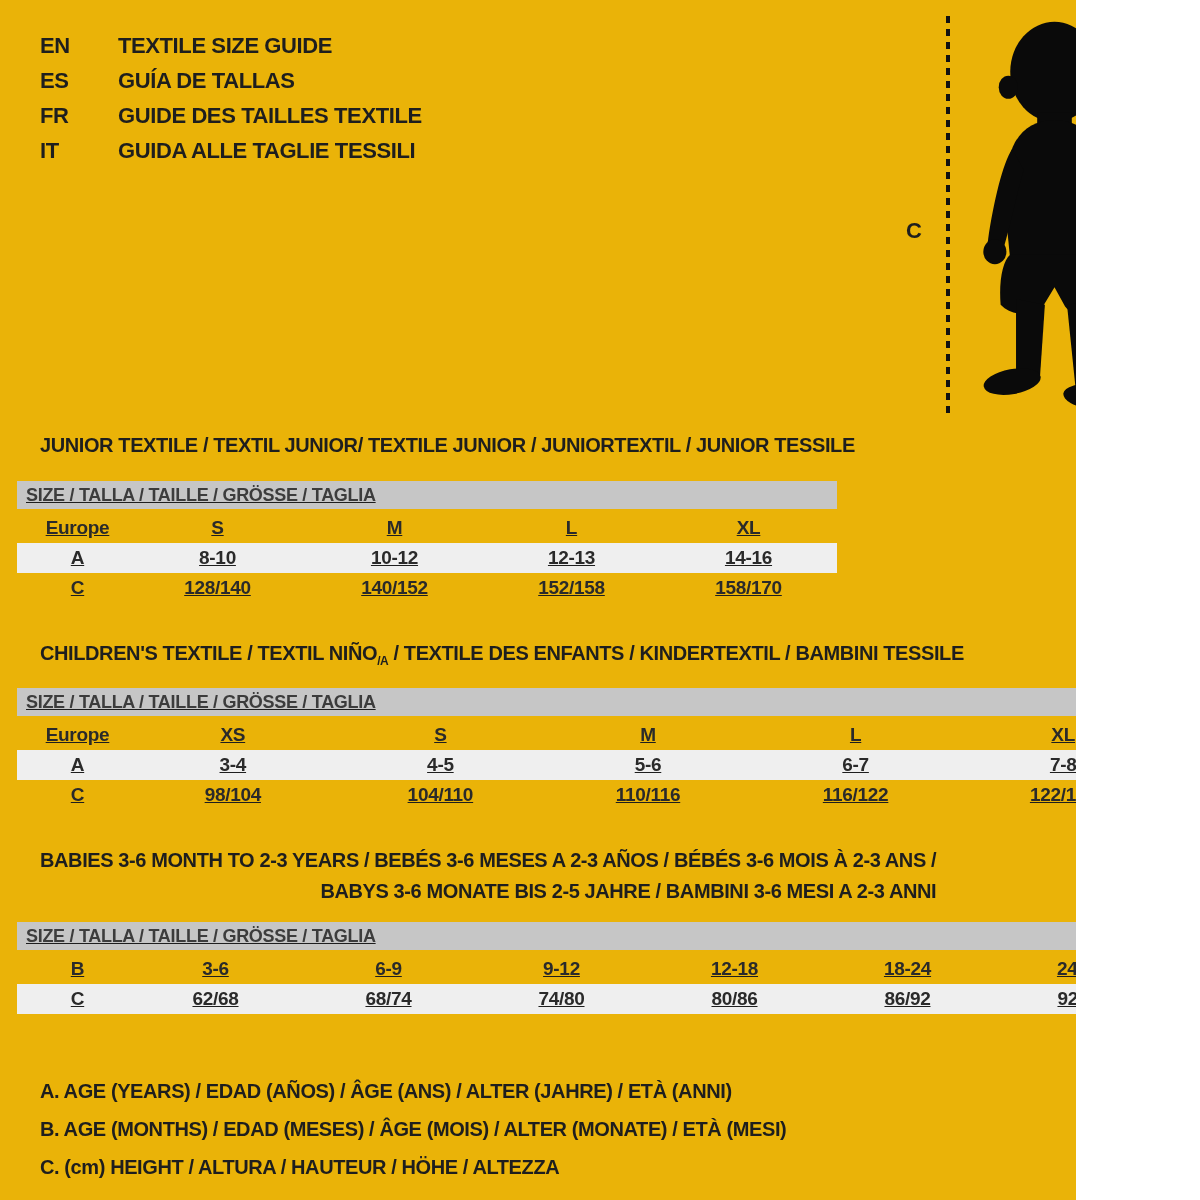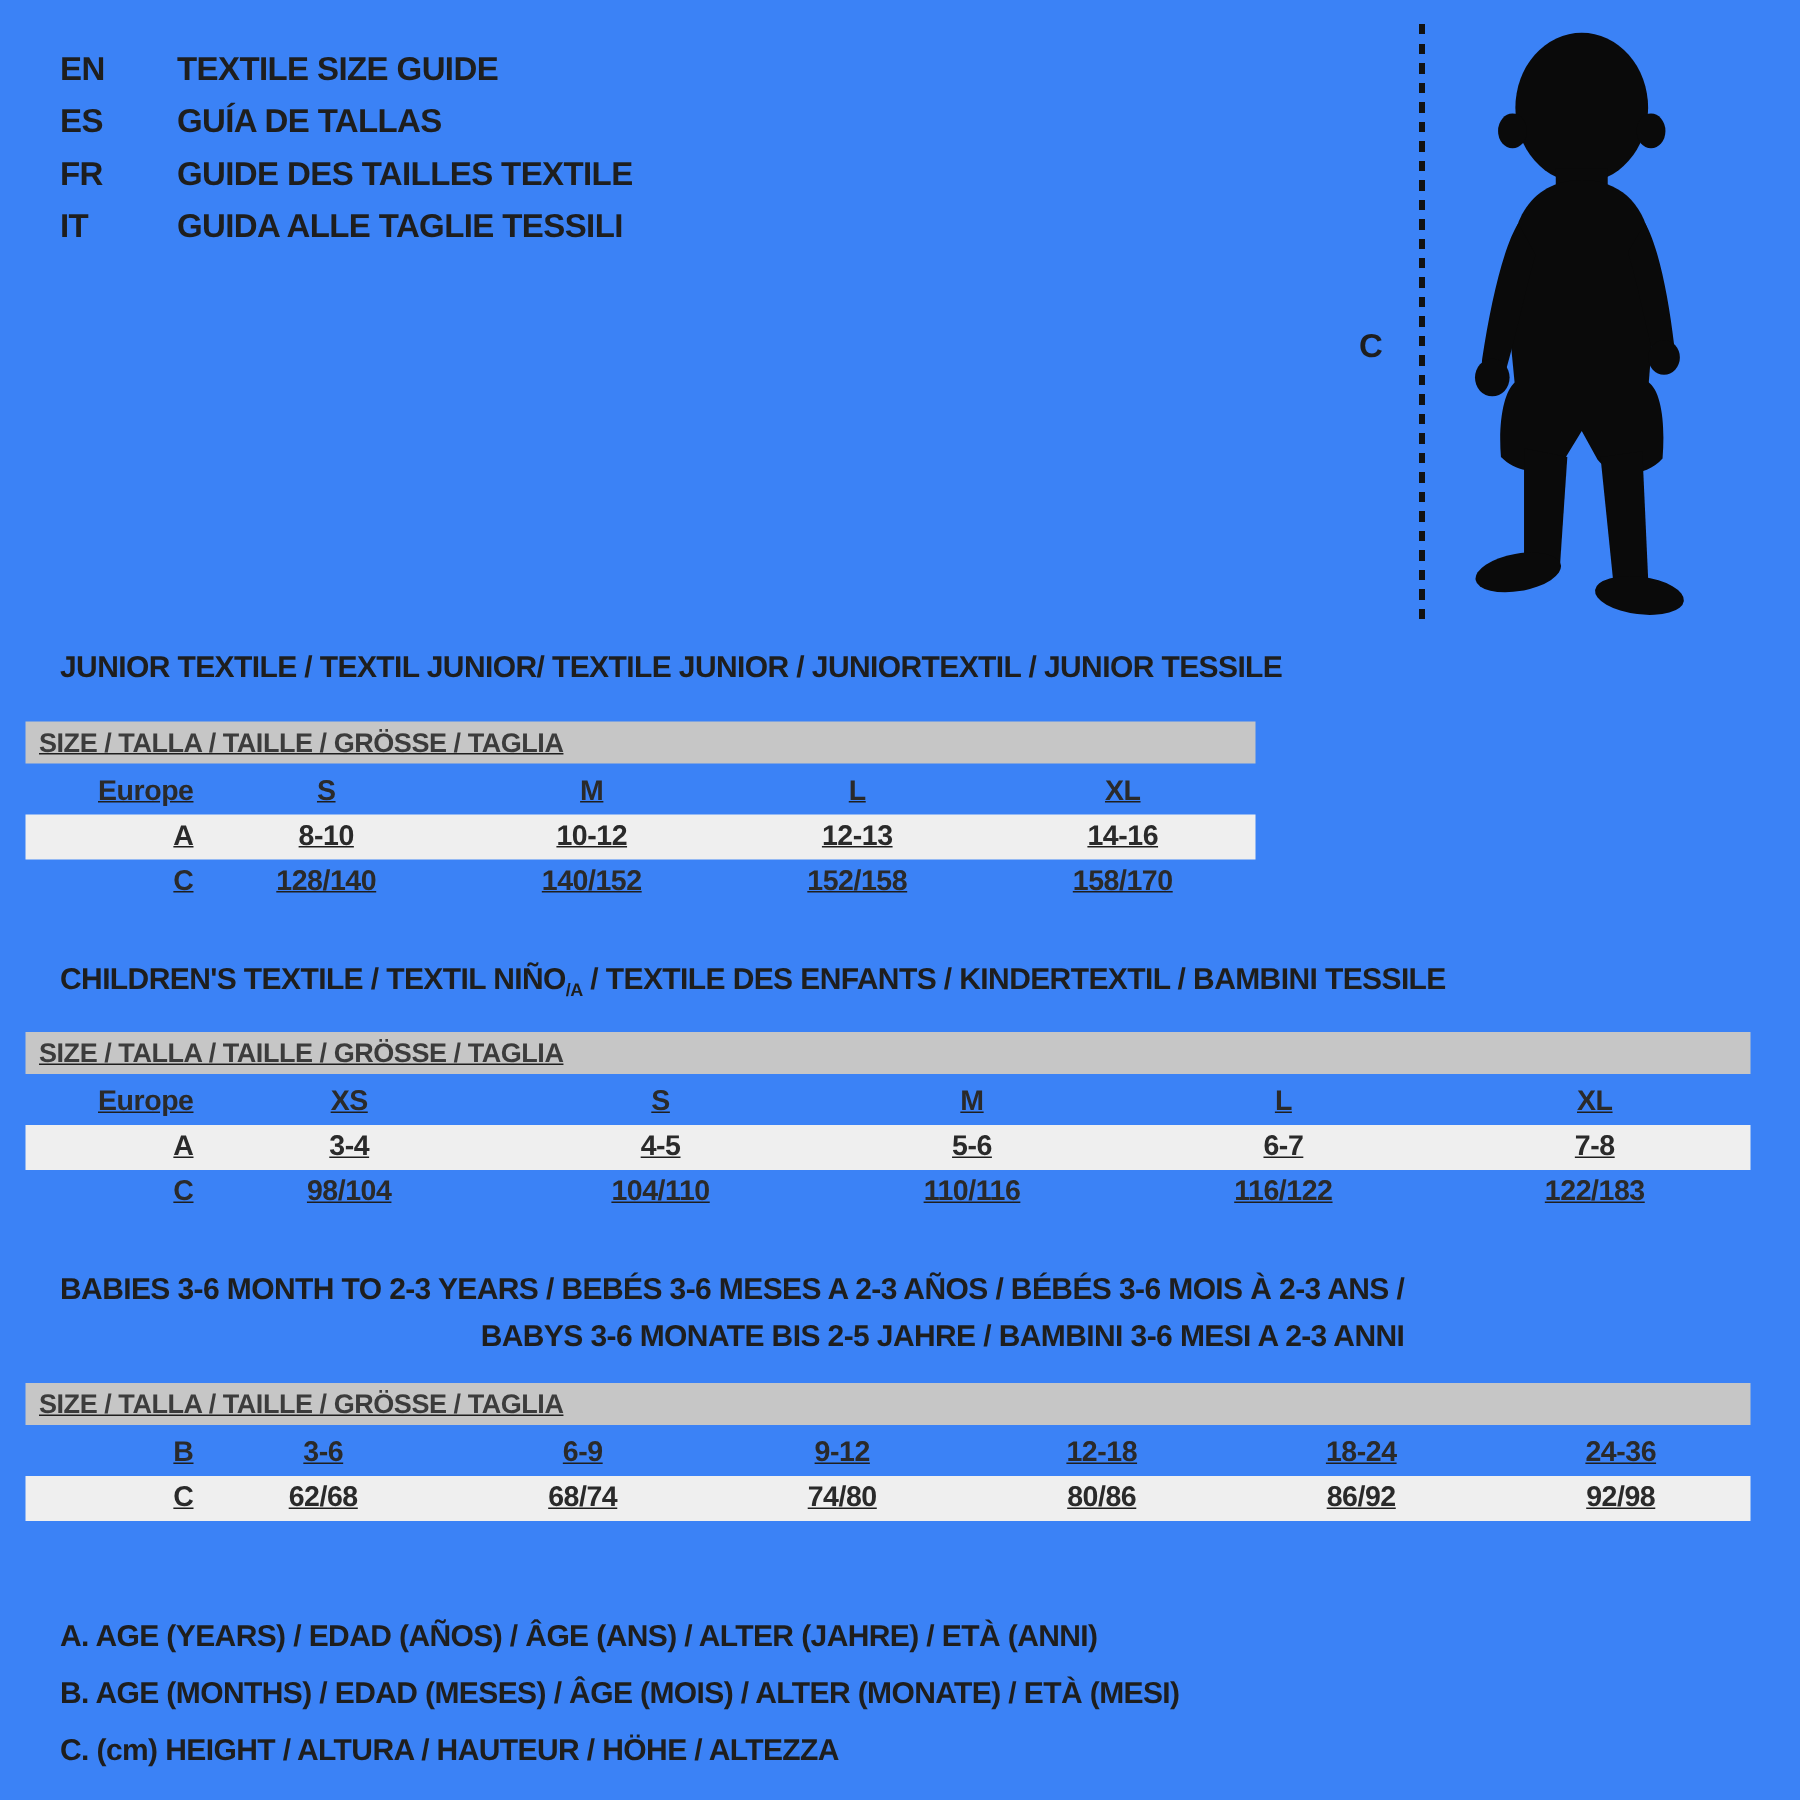--- a/index.html
+++ b/index.html
@@ -4,8 +4,8 @@
 <style>
   html,body{margin:0;padding:0;background:#fff;}
   .page{
-    position:relative;width:1200px;height:1200px;background:#3b82f6;
-    font-family:"Liberation Sans", sans-serif;color:#1e1e1e;overflow:hidden;
+    position:relative;width:1052px;height:1200px;background:#eab308;
+    font-family:"Liberation Sans", sans-serif;color:#1e1e1e;overflow:hidden;padding-left:24px;
   }
   
   .langs{position:absolute;top:28px;left:40px;}

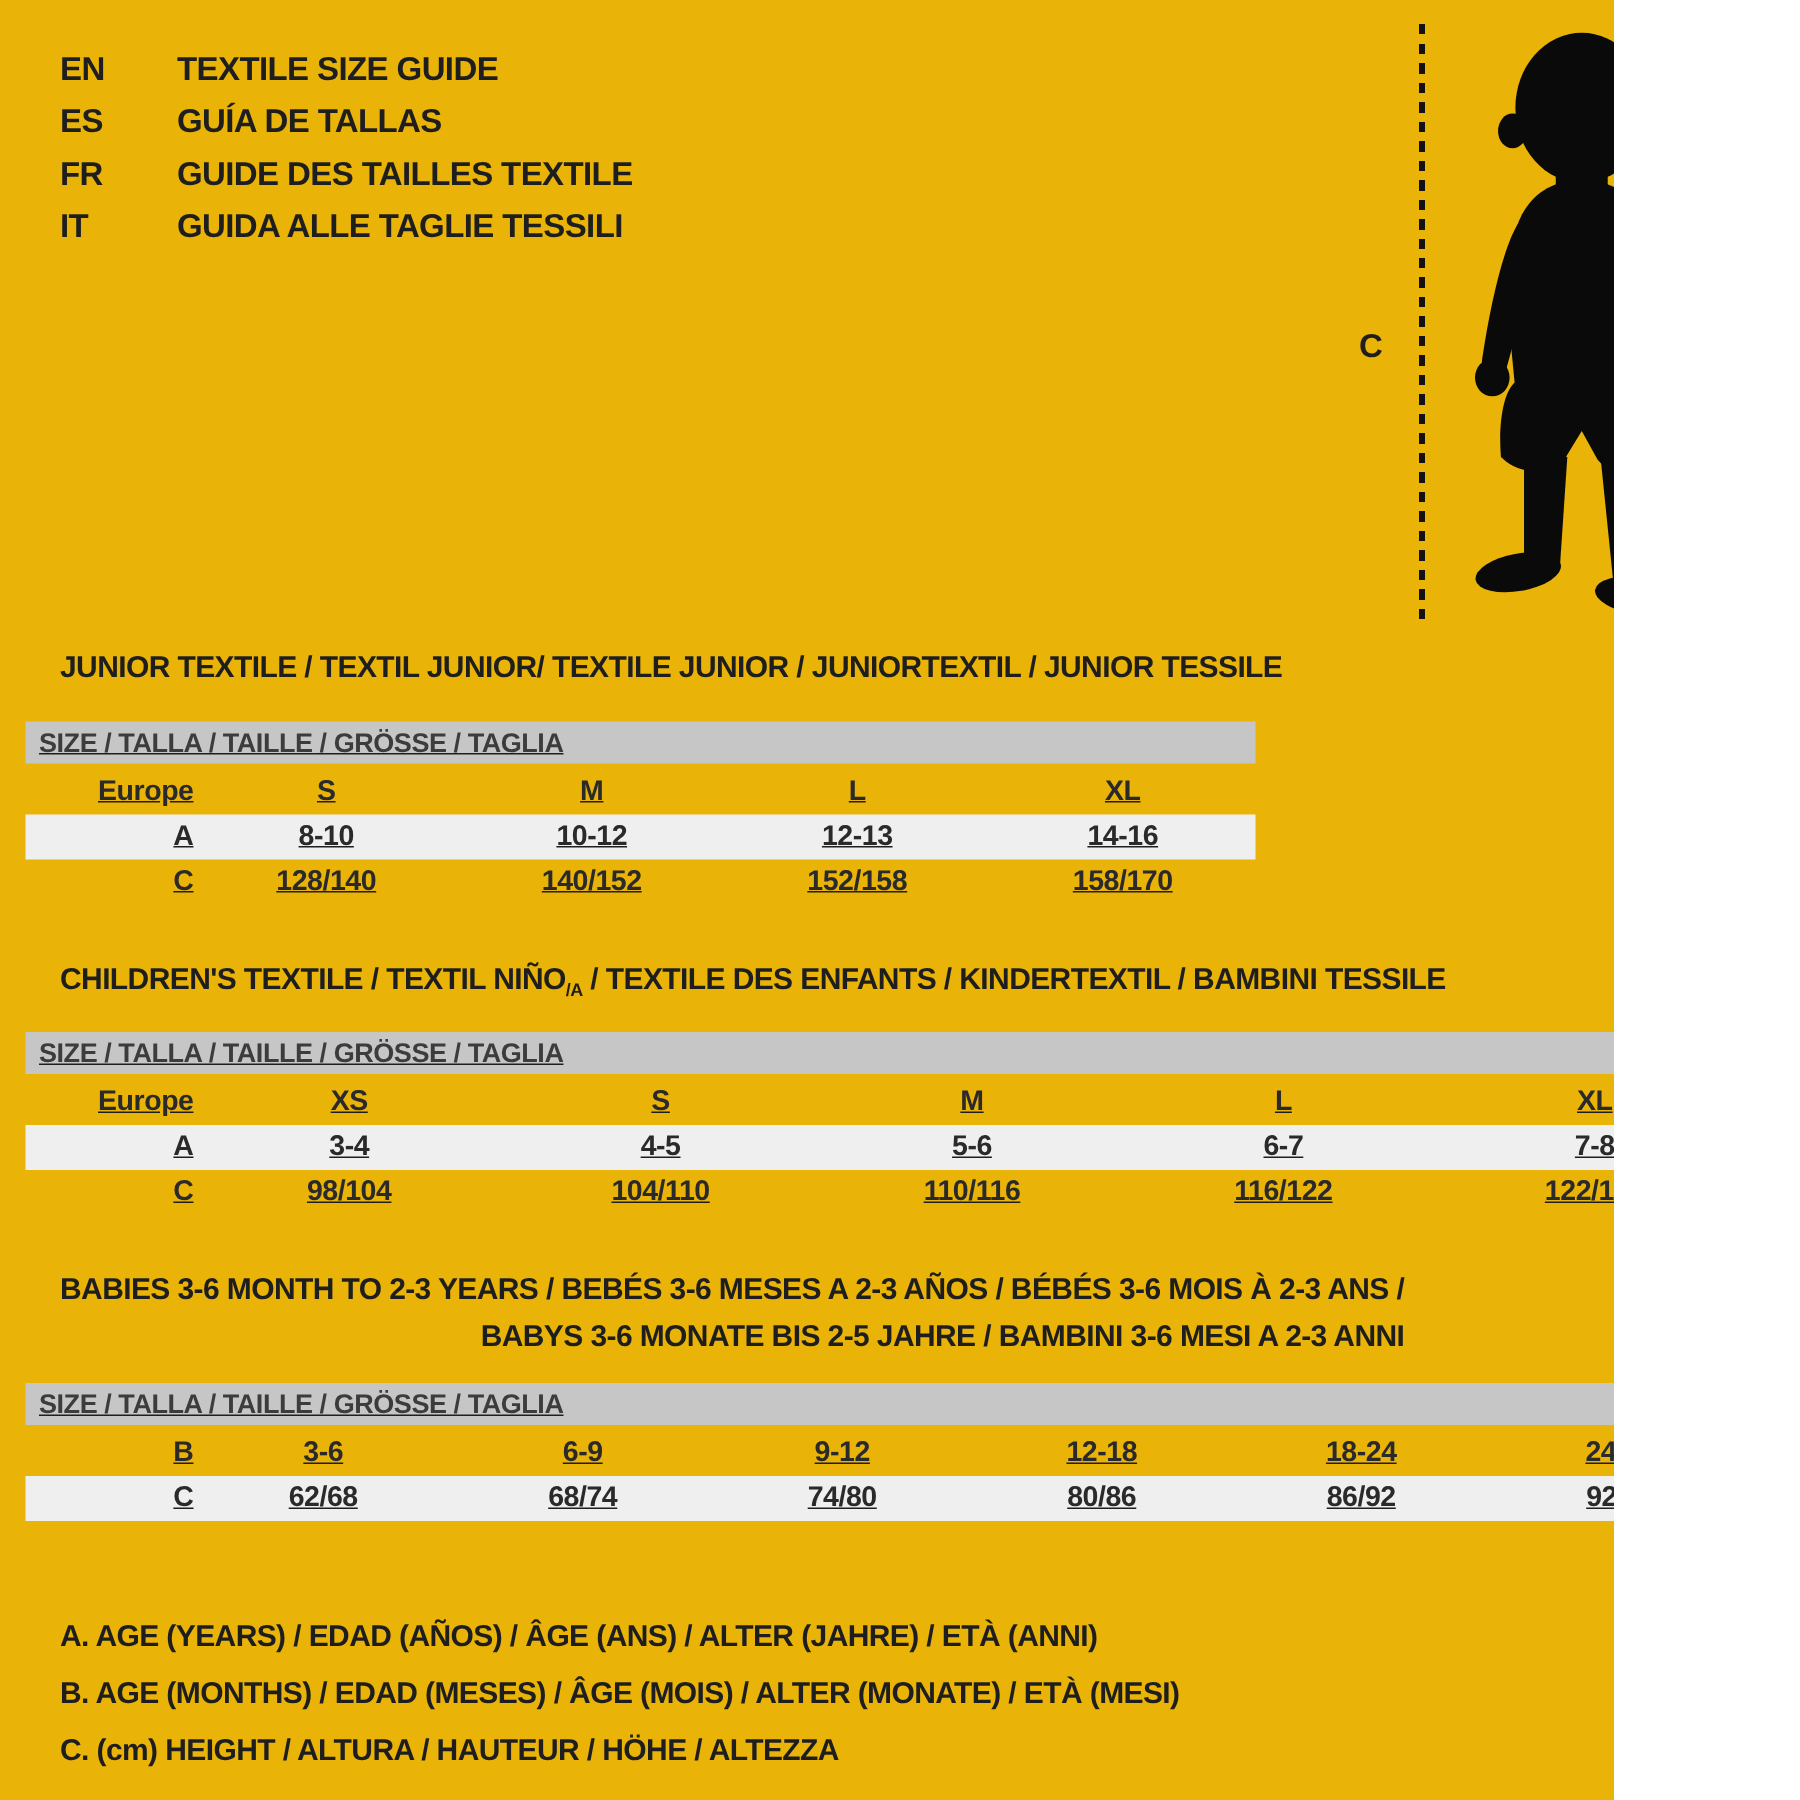--- a/index.html
+++ b/index.html
@@ -37,7 +37,7 @@
   .tbl-children .trow{grid-template-columns:112px repeat(5,1fr);}
   .tbl-babies{width:1150px;top:922px;}
   .tbl-babies .trow{grid-template-columns:112px repeat(6,1fr);}
-  .trow .lbl{text-align:right;padding-left:9px;font-weight:700;}
+  .trow .lbl{text-align:center;padding-left:9px;font-weight:700;}
   .trow .val{text-align:center;}
   .shaded{background:#efefef;}
   

